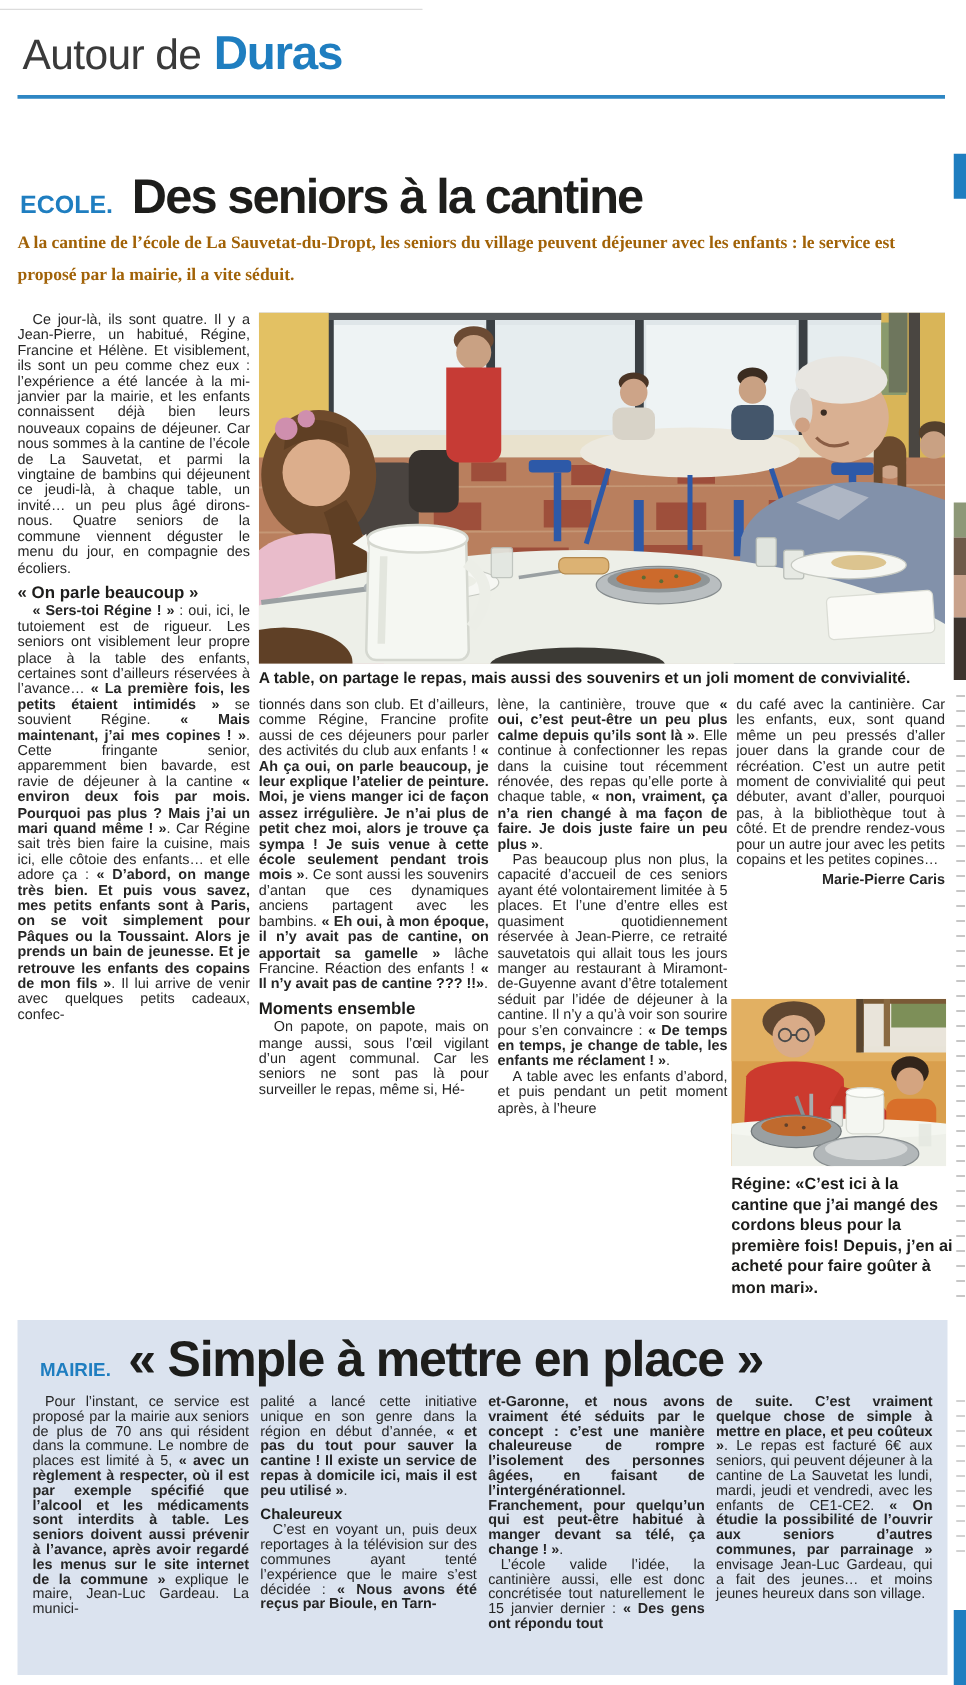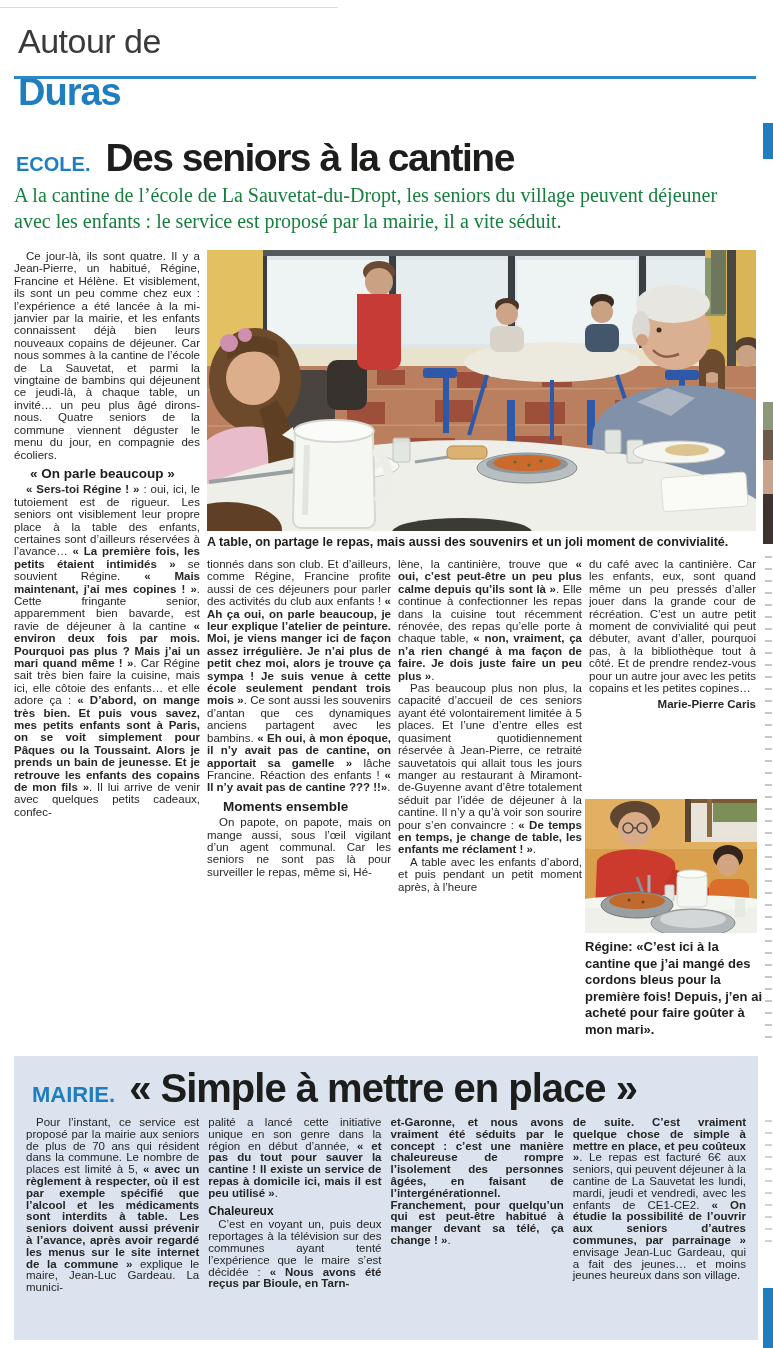--- a/index.html
+++ b/index.html
@@ -10,7 +10,7 @@
   .top-hairline{position:absolute;left:0;top:7px;width:338px;height:1px;background:#dcdcdc;}
 
   
-  .masthead{position:absolute;left:18px;top:22px;display:flex;align-items:baseline;gap:10px;flex-direction:column;}
+  .masthead{position:absolute;left:18px;top:22px;display:flex;align-items:baseline;gap:10px;}
   .masthead-prefix{font-size:34px;color:#3a3a3a;letter-spacing:-0.5px;}
   .masthead-title{font-size:38px;font-weight:700;color:var(--accent-blue,#1f7ec0);letter-spacing:-1px;}
   .masthead-rule{position:absolute;left:14px;top:76px;width:742px;height:3px;background:var(--rule-blue,#2e86c3);}

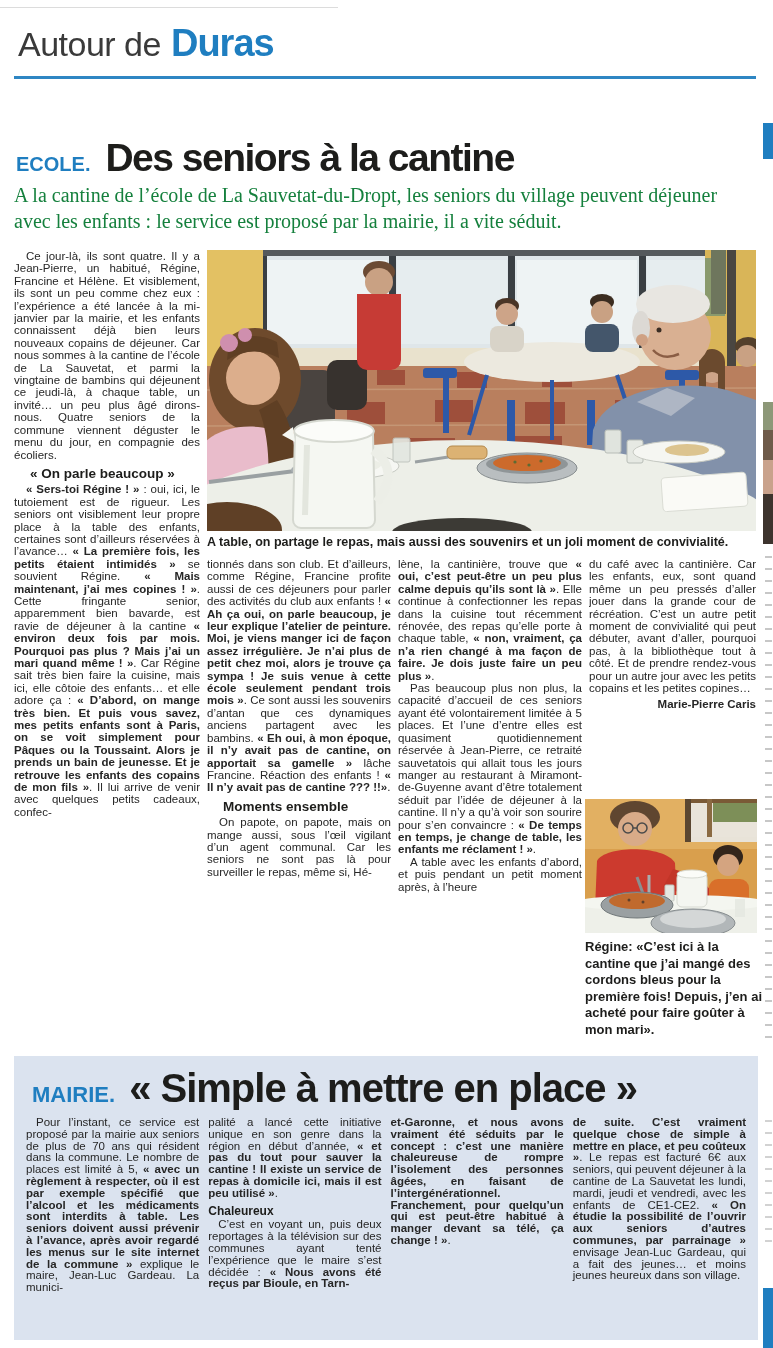--- a/index.html
+++ b/index.html
@@ -26,7 +26,7 @@
   .headline{font-size:39px;font-weight:700;color:var(--headline-ink,#1d1d1b);letter-spacing:-1.5px;margin:0;line-height:1;white-space:nowrap;}
 
   .lede{position:absolute;left:14px;top:182px;width:706px;margin:0;
-    font-family:"Liberation Serif",serif;font-size:20px;line-height:26px;color:#15803d;}
+    font-family:"Liberation Serif",serif;font-size:14px;line-height:26px;color:#a16207;font-weight:bold;}
 
   
   .col{position:absolute;text-align:justify;font-size:11.5px;line-height:12.4px;color:var(--body-ink,#262626);overflow:hidden;}

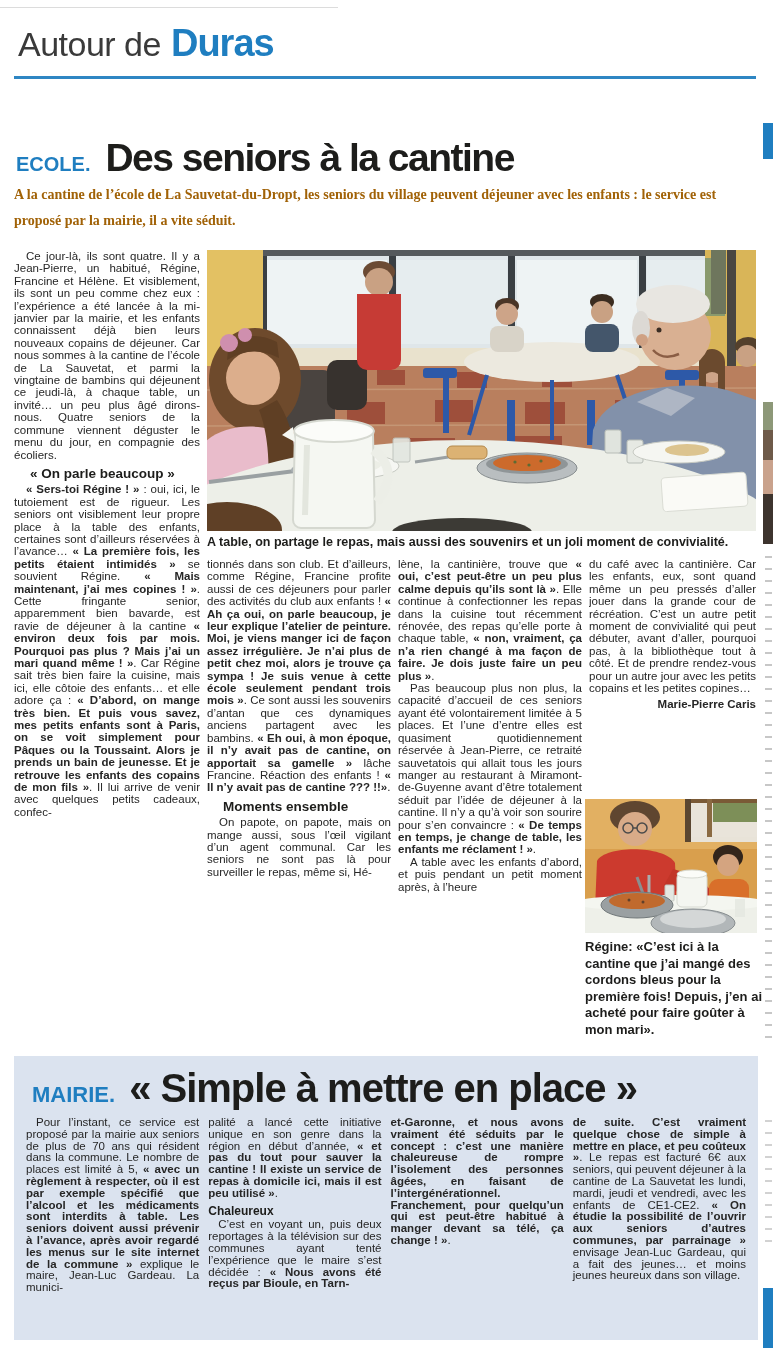--- a/index.html
+++ b/index.html
@@ -36,7 +36,7 @@
   .col-4{left:589px;top:558px;width:167px;height:240px;}
   .body-p{margin:0;text-indent:12px;}
   .body-p.cont{text-indent:0;}
-  .subhead{font-size:13.5px;font-weight:700;margin:7px 16px 3px;color:var(--headline-ink,#1d1d1b);text-align:left;}
+  .subhead{font-size:13.5px;font-weight:700;margin:7px 0 3px;color:var(--headline-ink,#1d1d1b);text-align:left;}
   .byline{font-weight:700;text-align:right;margin:4px 0 0;text-indent:0;}
 
   

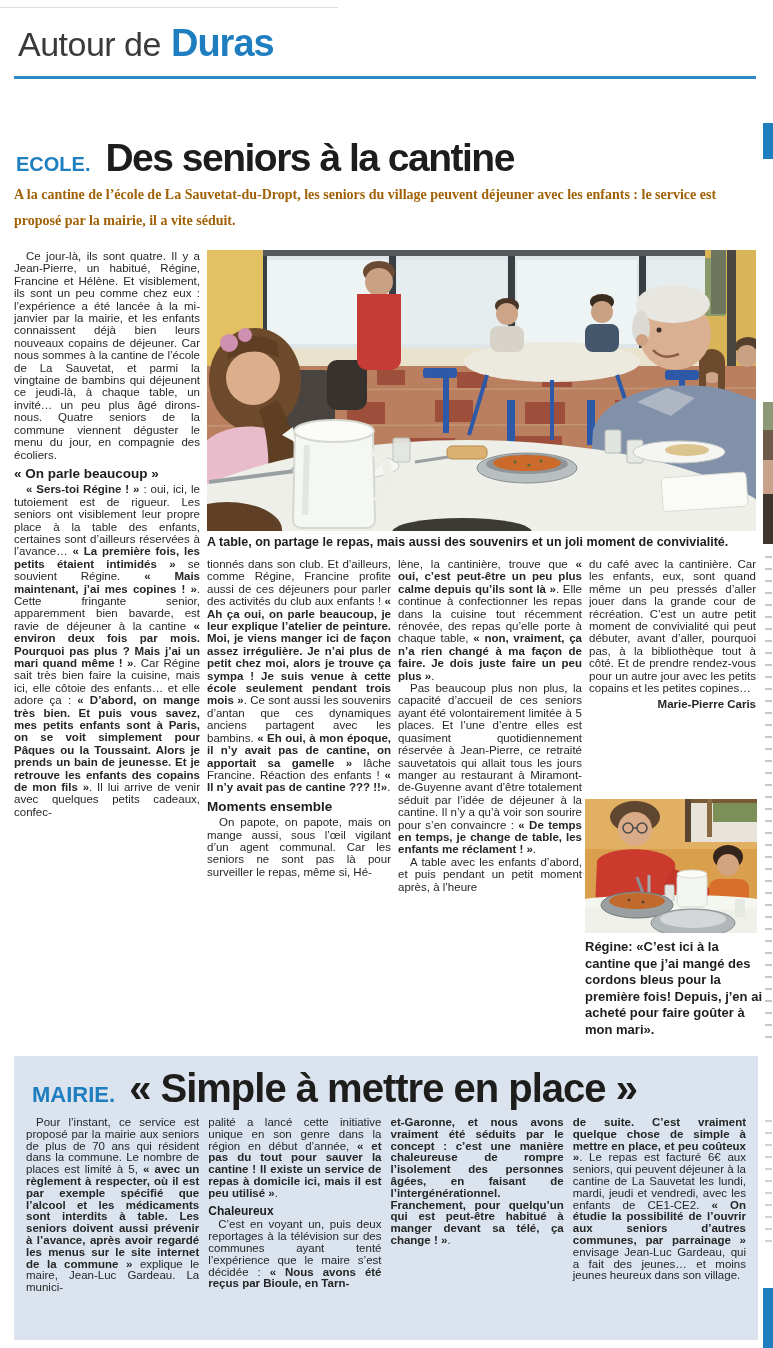--- a/index.html
+++ b/index.html
@@ -50,7 +50,7 @@
   .mairie-box{position:absolute;left:14px;top:1056px;width:744px;height:284px;box-sizing:border-box;
     background:var(--box-bg,#dbe3ef);padding:10px 12px;overflow:hidden;}
   .mairie-head{display:flex;align-items:baseline;gap:14px;margin:2px 0 9px 6px;}
-  .mairie-section{font-size:22px;font-weight:700;color:var(--accent-blue,#1f7ec0);}
+  .mairie-section{font-size:15px;font-weight:700;color:var(--accent-blue,#1f7ec0);}
   .mairie-headline{font-size:40px;font-weight:700;letter-spacing:-1px;color:var(--headline-ink,#1d1d1b);margin:0;line-height:1;white-space:nowrap;}
   .mairie-cols{display:flex;gap:9px;}
   .mairie-col{flex:1;text-align:justify;font-size:11.5px;line-height:11.8px;color:var(--body-ink,#262626);}

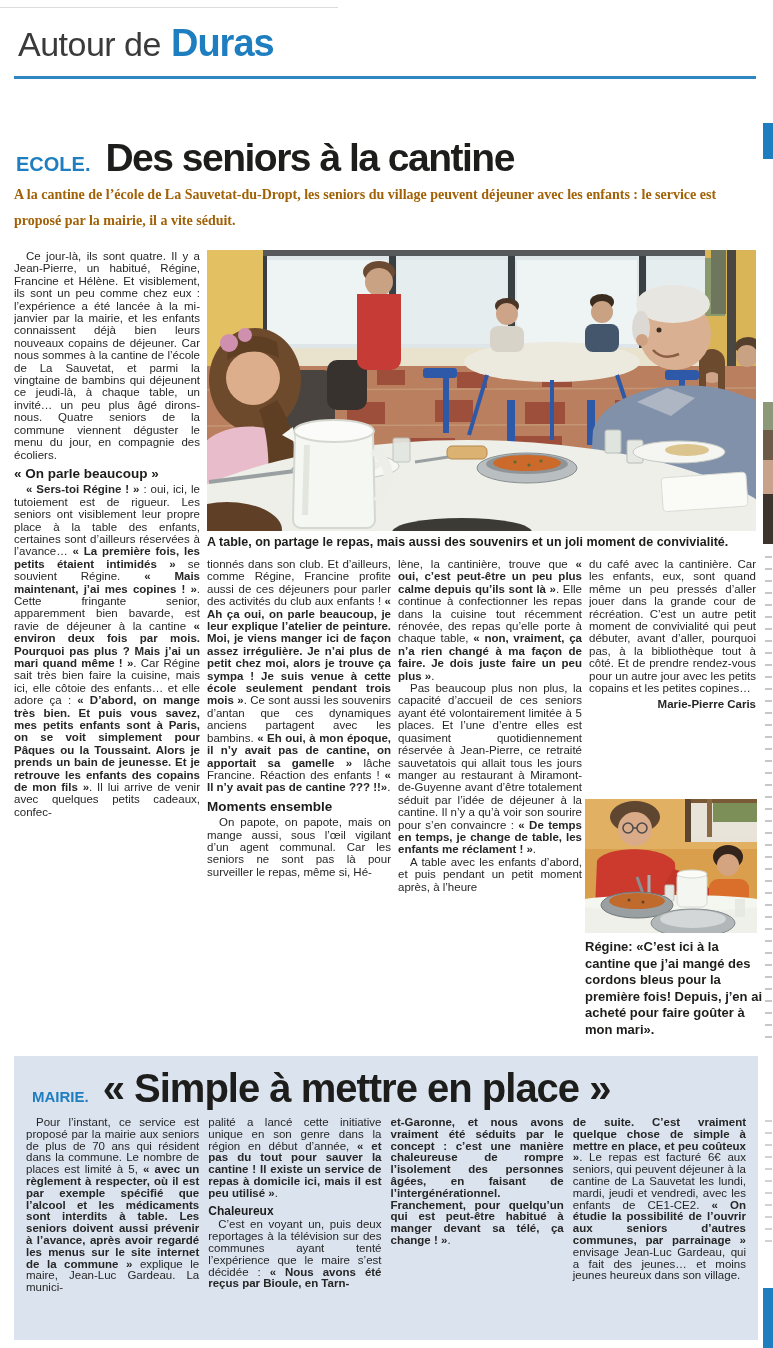--- a/index.html
+++ b/index.html
@@ -281,6 +281,7 @@
         </div>
       <div class="mairie-col">
           <p class="body-p cont"><strong>et-Garonne, et nous avons vraiment été séduits par le concept : c’est une manière chaleureuse de rompre l’isolement des personnes âgées, en faisant de l’intergénérationnel. Franchement, pour quelqu’un qui est peut-être habitué à manger devant sa télé, ça change ! »</strong>.</p>
+          <p class="body-p">L’école valide l’idée, la cantinière aussi, elle est donc concrétisée tout naturellement le 15 janvier dernier : <strong>« Des gens ont répondu tout</strong></p>
         </div>
       <div class="mairie-col">
           <p class="body-p cont"><strong>de suite. C’est vraiment quelque chose de simple à mettre en place, et peu coûteux »</strong>. Le repas est facturé 6€ aux seniors, qui peuvent déjeuner à la cantine de La Sauvetat les lundi, mardi, jeudi et vendredi, avec les enfants de CE1-CE2. <strong>« On étudie la possibilité de l’ouvrir aux seniors d’autres communes, par parrainage »</strong> envisage Jean-Luc Gardeau, qui a fait des jeunes… et moins jeunes heureux dans son village.</p>

